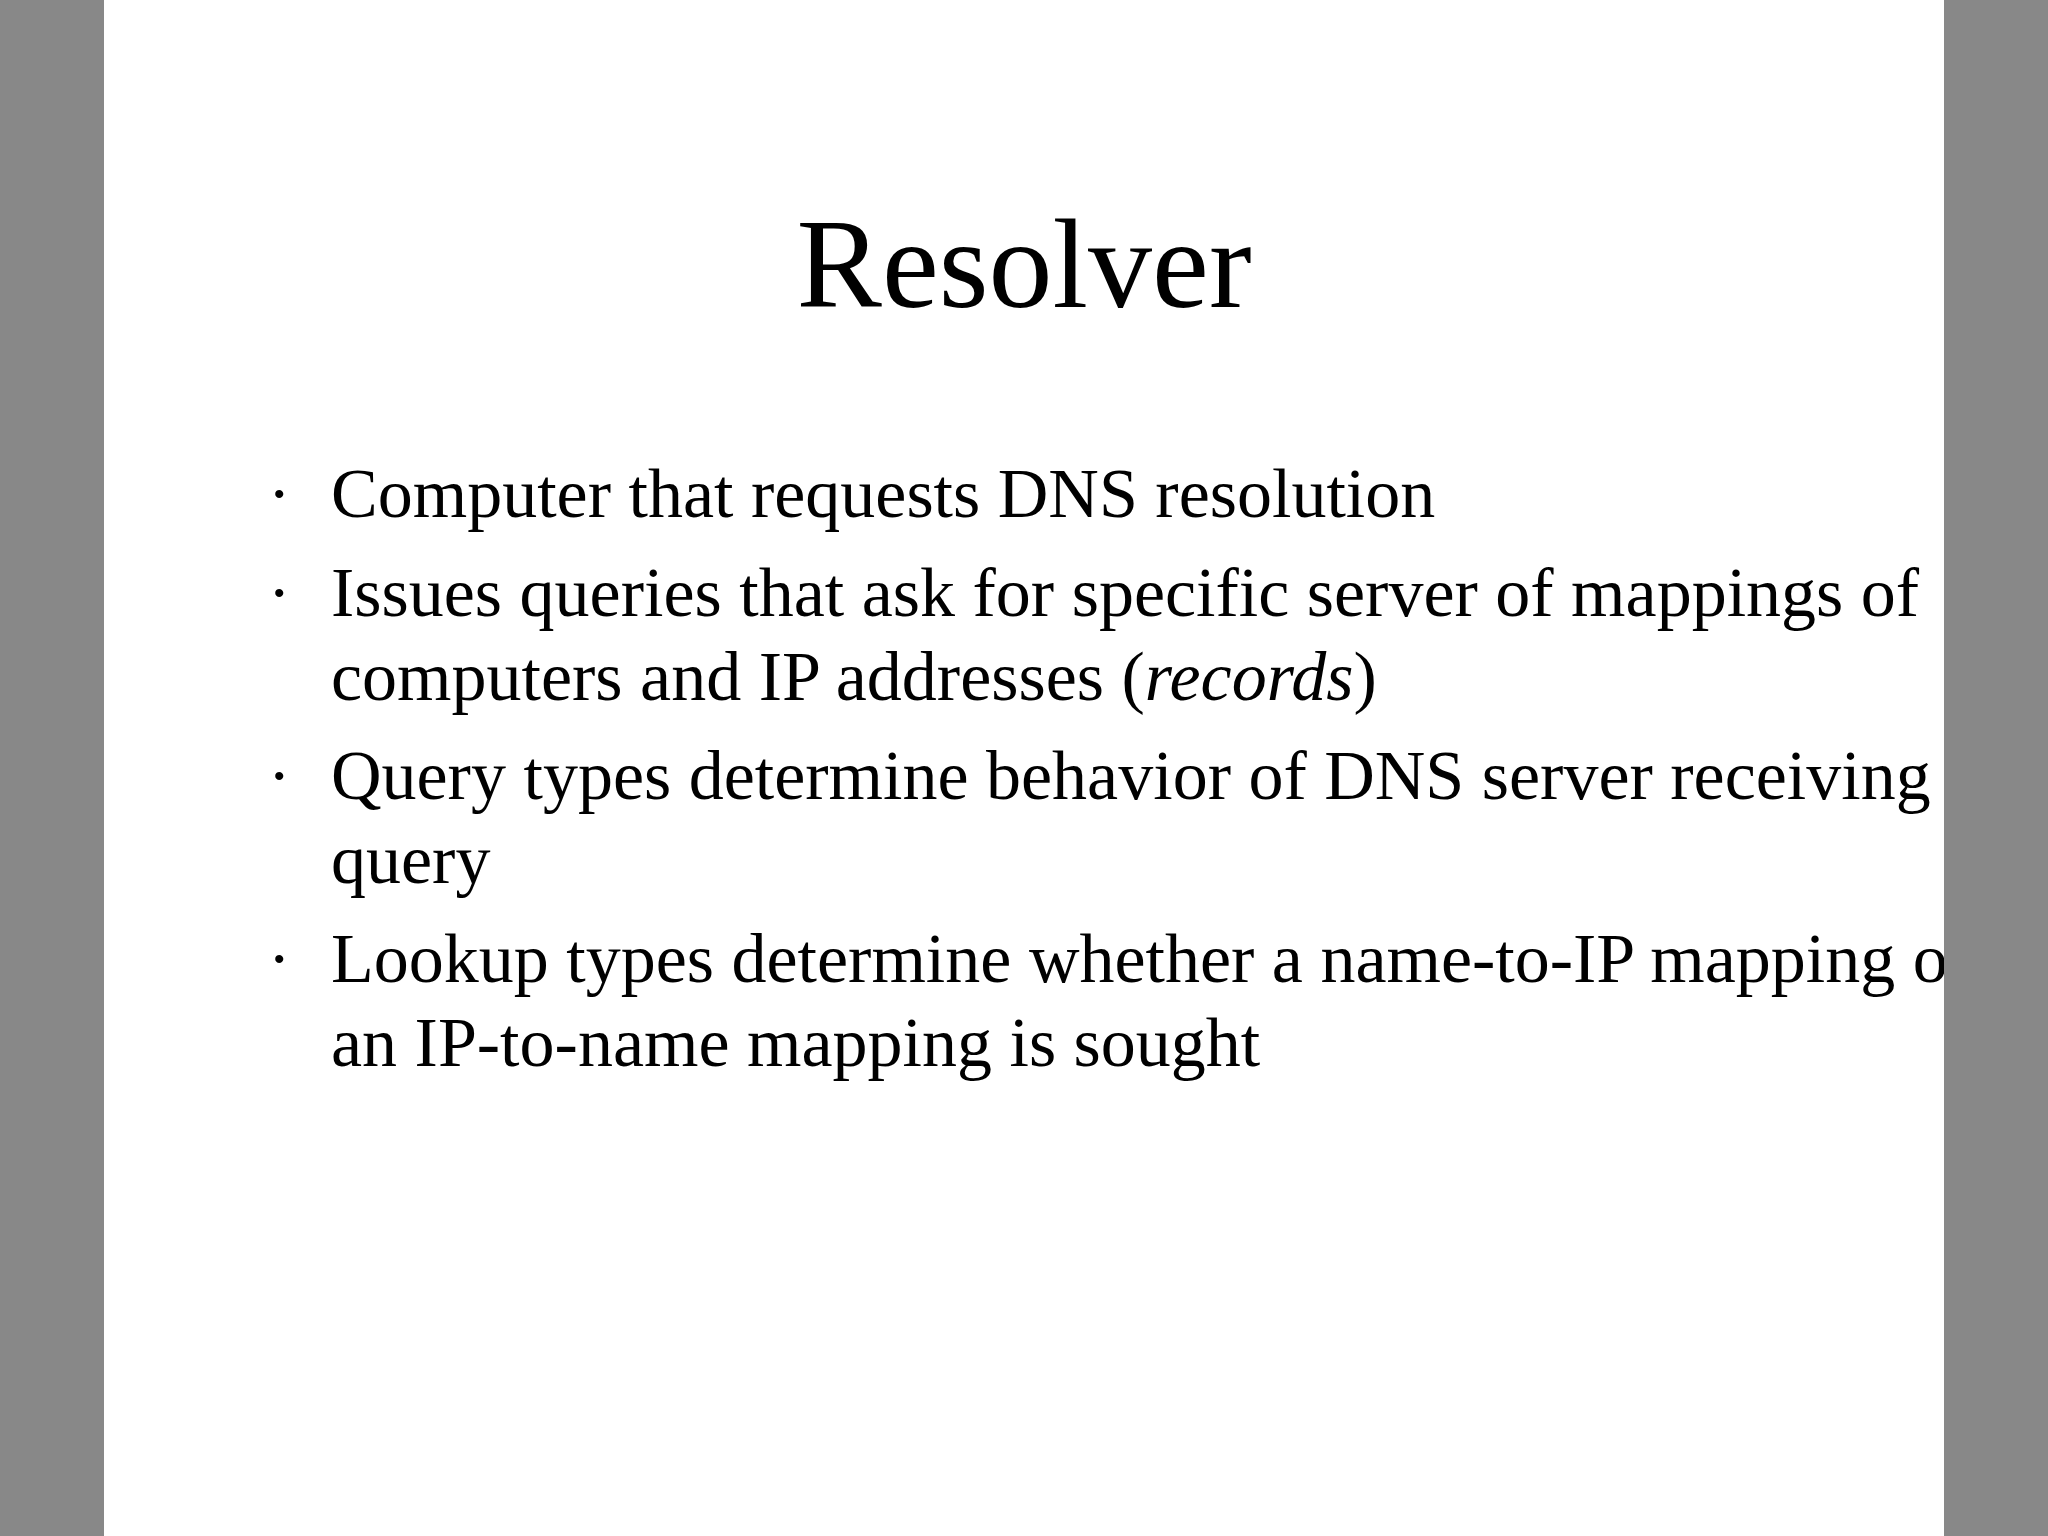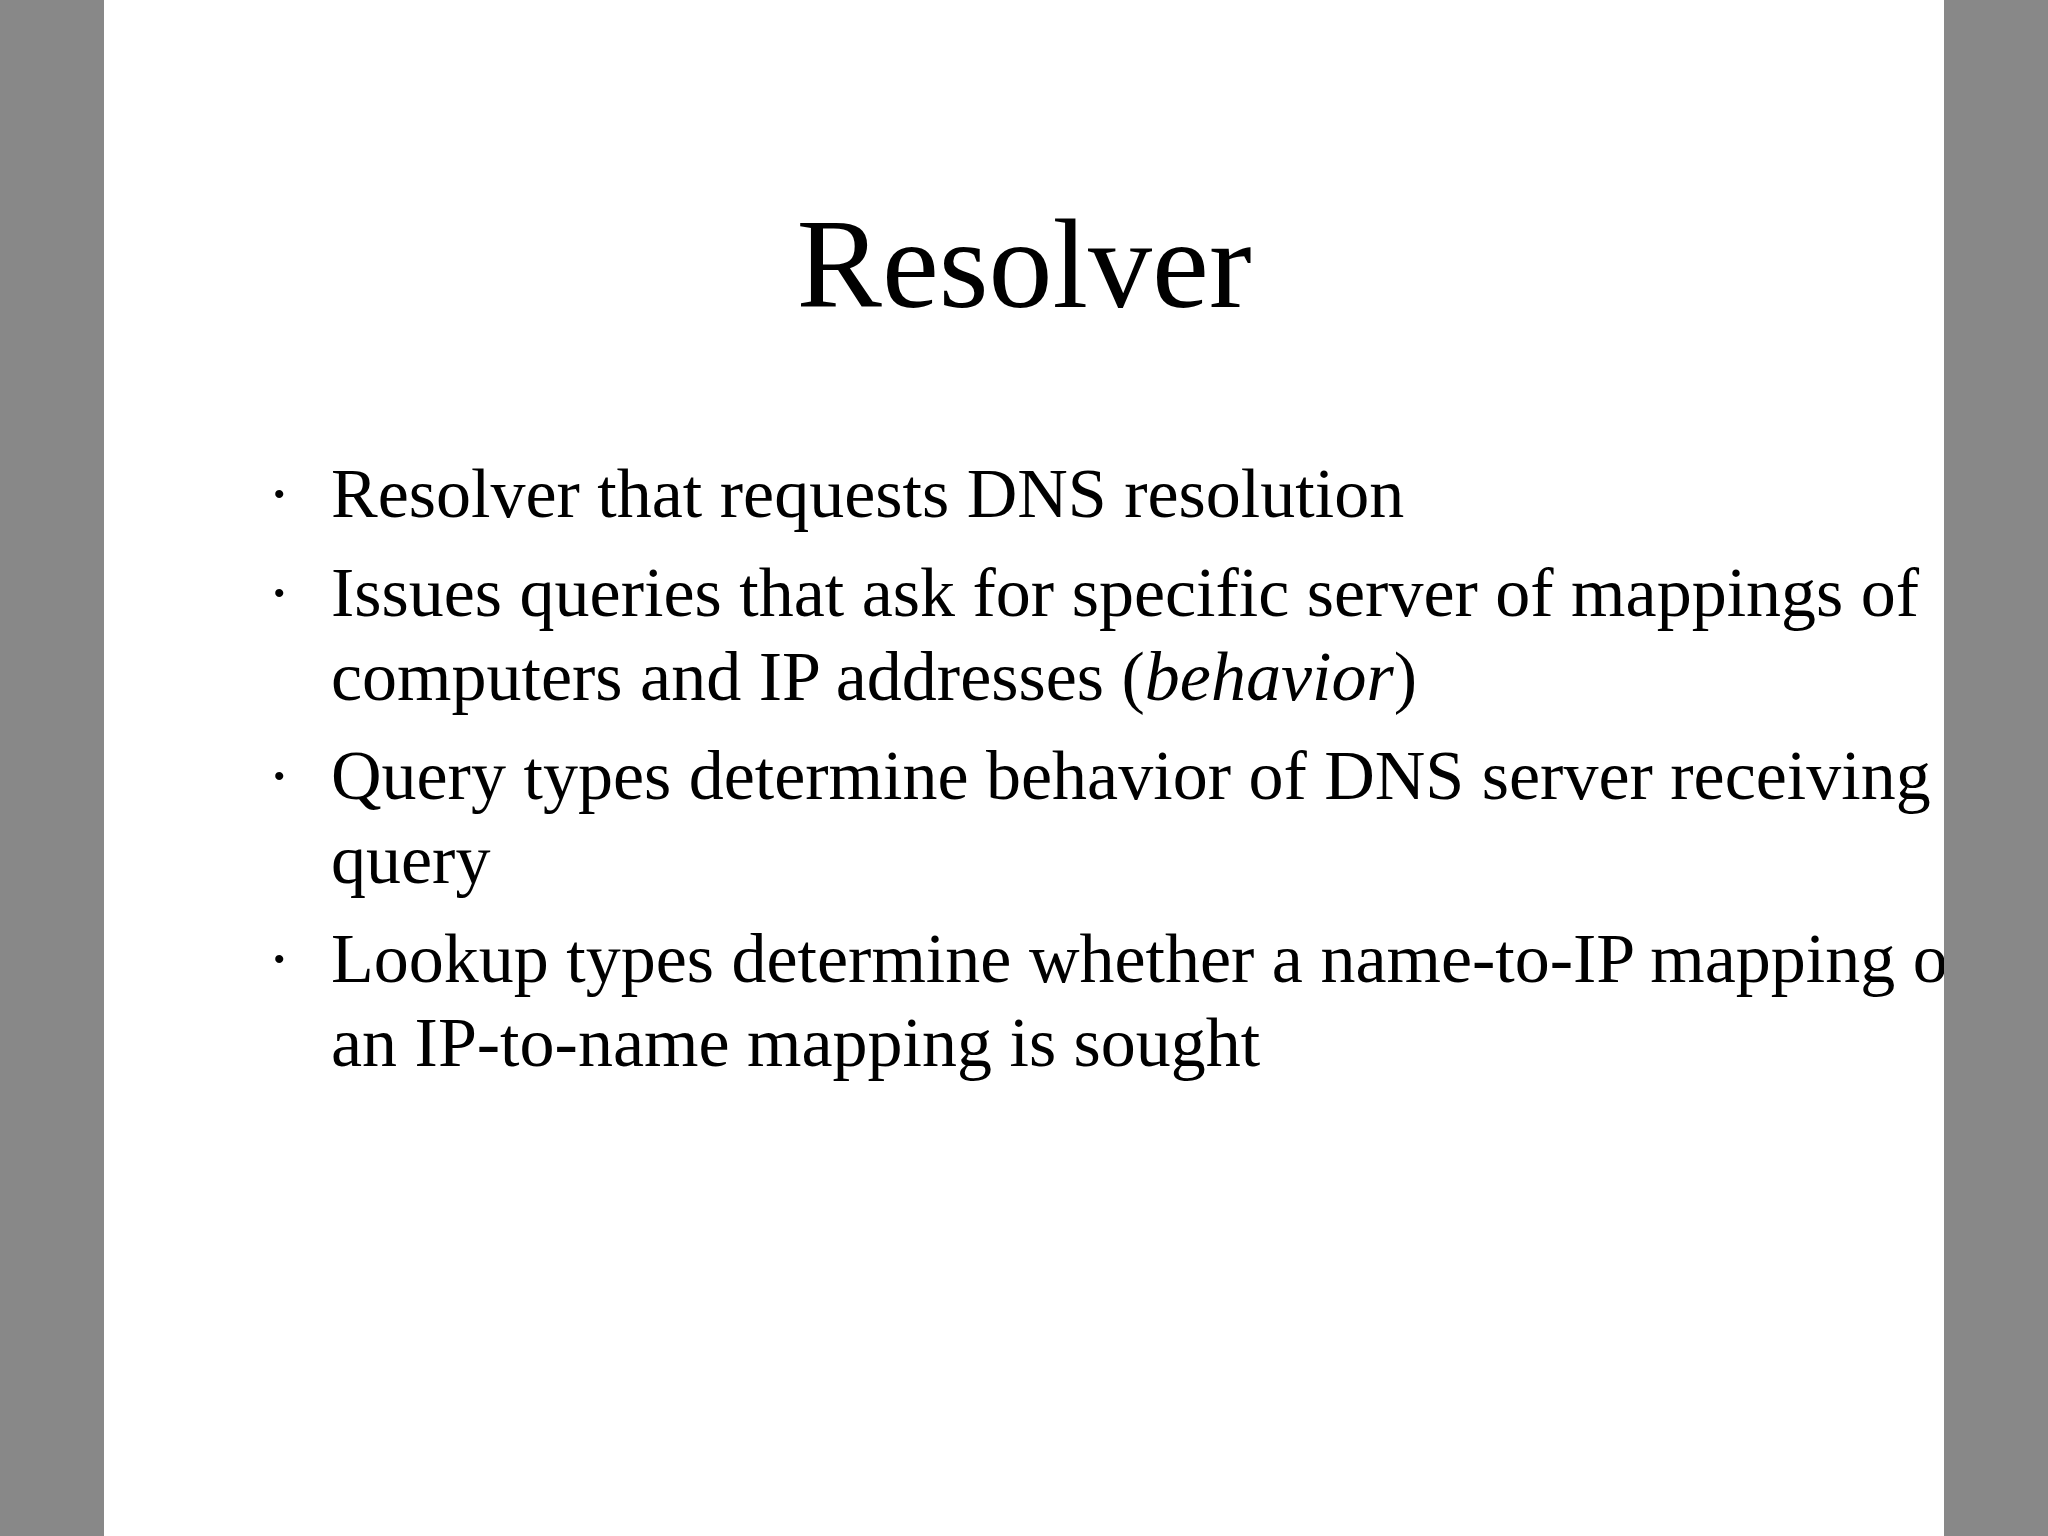--- a/index.html
+++ b/index.html
@@ -56,7 +56,7 @@
   <ul class="bullets">
       <li class="bullet-item">
         <span class="bullet-marker">•</span>
-        <div class="bullet-text"><span>Resolver that requests DNS resolution</span></div>
+        <div class="bullet-text"><span>Computer that requests DNS resolution</span></div>
       </li>
       <li class="bullet-item">
         <span class="bullet-marker">•</span>

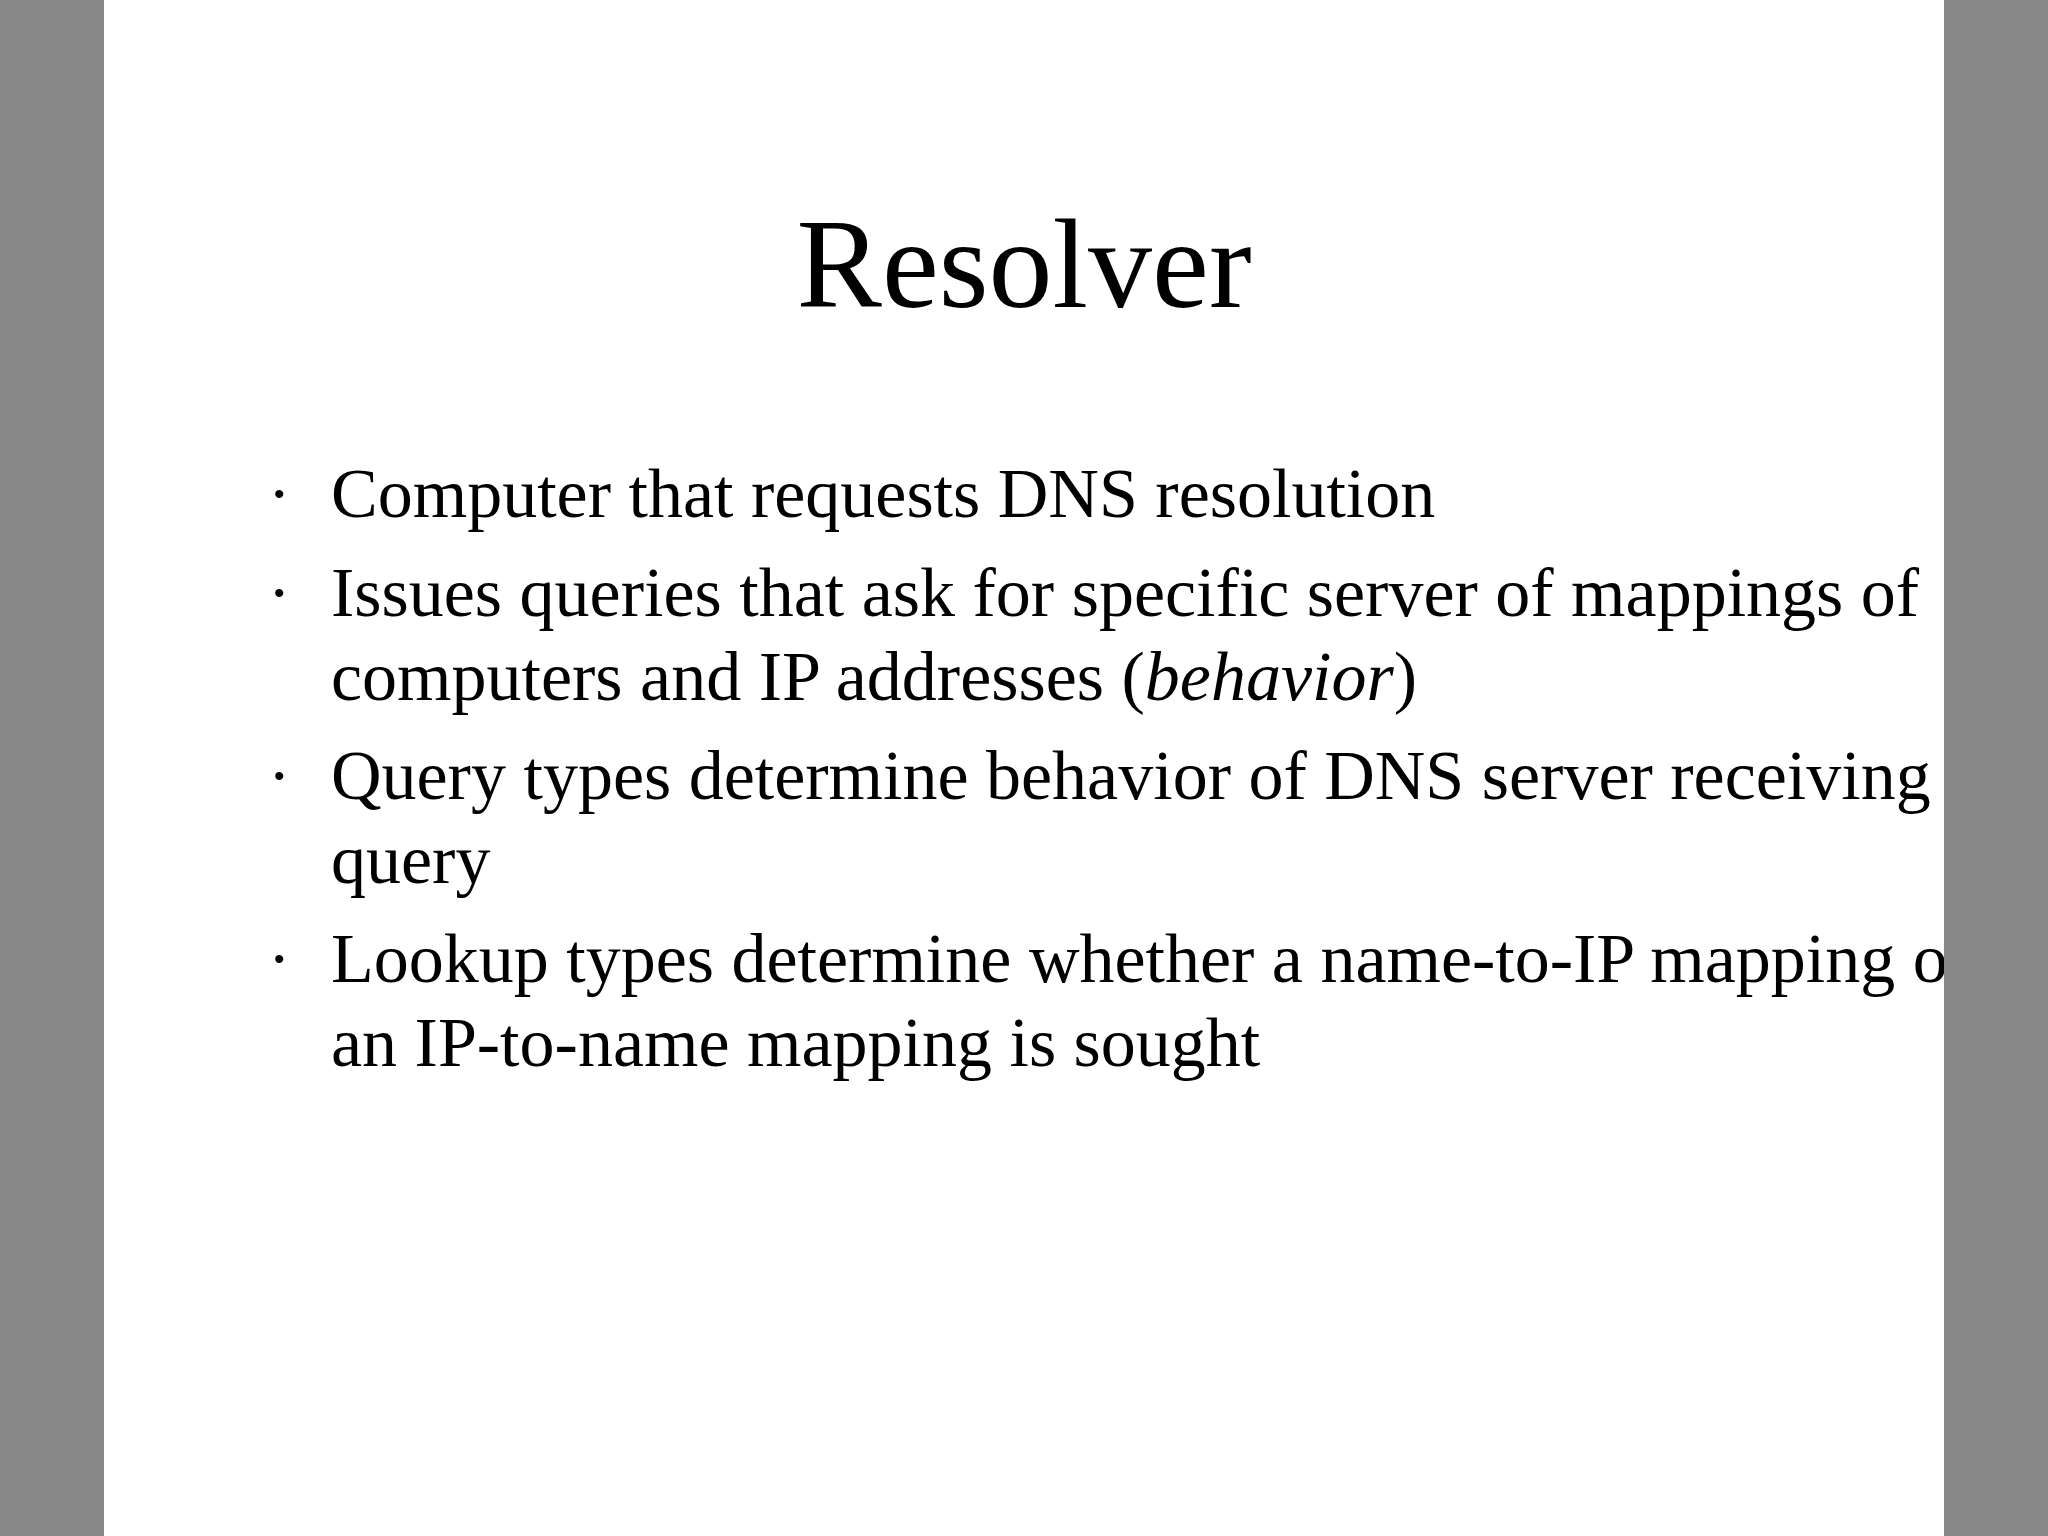--- a/index.html
+++ b/index.html
@@ -60,7 +60,7 @@
       </li>
       <li class="bullet-item">
         <span class="bullet-marker">•</span>
-        <div class="bullet-text"><span>Issues queries that ask for specific server of mappings of computers and IP addresses (</span><span class="run-italic">behavior</span><span>)</span></div>
+        <div class="bullet-text"><span>Issues queries that ask for specific server of mappings of computers and IP addresses (</span><span class="run-italic">records</span><span>)</span></div>
       </li>
       <li class="bullet-item">
         <span class="bullet-marker">•</span>

